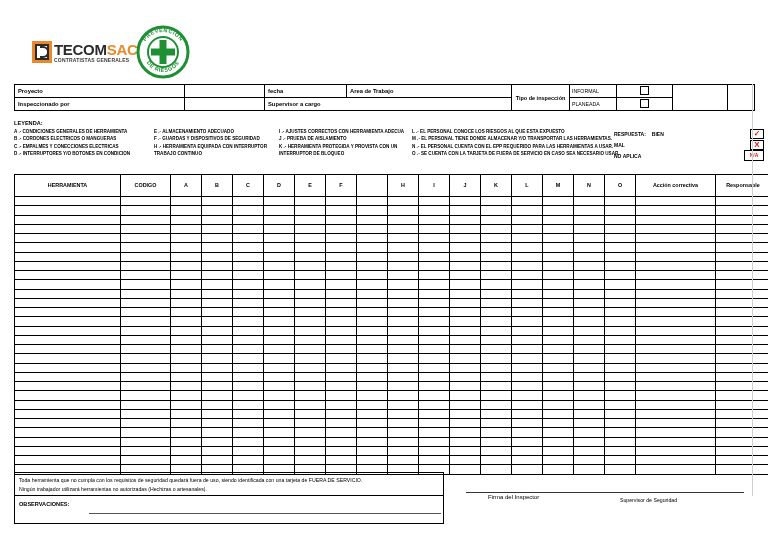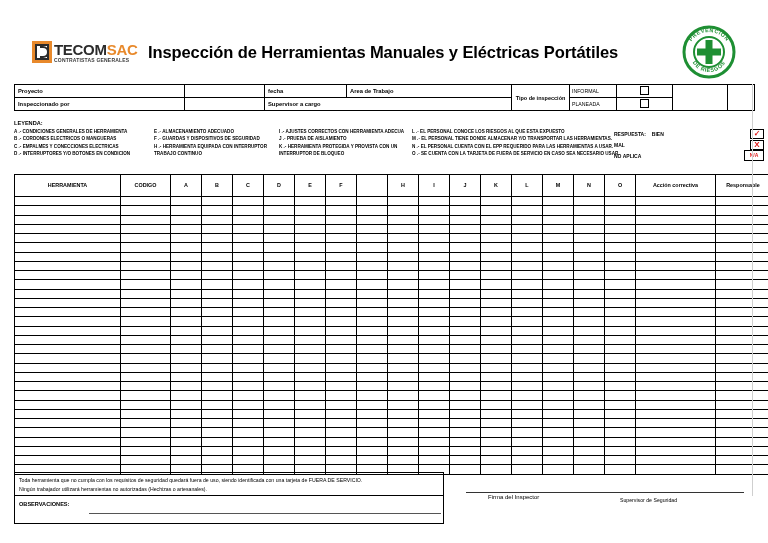--- a/index.html
+++ b/index.html
@@ -246,9 +246,6 @@
       </div>
     </div>
 
-    <div class="title-block">
-      <div class="doc-title">Inspección de Herramientas Manuales y Eléctricas Portátiles</div>
-    </div>
 
     <div class="seal">
       <svg width="62" height="58" viewBox="0 0 62 58">

